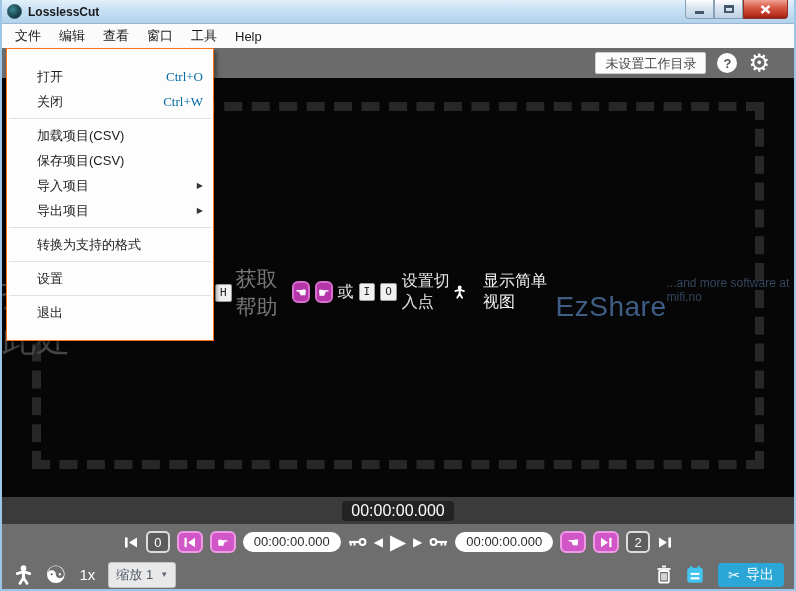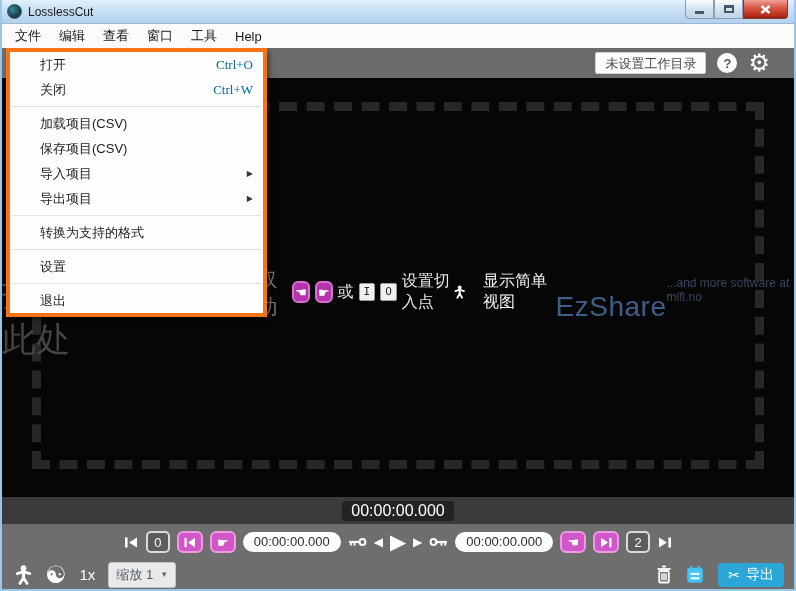--- a/index.html
+++ b/index.html
@@ -11,7 +11,7 @@
   
   .titlebar { position:absolute; top:0; left:-2px; width:796px; height:24px;
               background:linear-gradient(180deg,#e2f0fb 0%,#c8e0f4 45%,#b2d1ec 100%);
-              display:flex; align-items:center; padding-left:7px; border-bottom:1px solid #9ab8d4;}
+              display:flex; align-items:center; padding-left:7px; border-bottom:1px solid #9ab8d4;font-weight:bold;}
   .appicon { width:15px; height:15px; border-radius:50%;
              background:radial-gradient(circle at 35% 35%,#3a8d95 0%,#1d4850 55%,#102c33 100%);
              margin-right:6px; border:1px solid #2a5a60;}

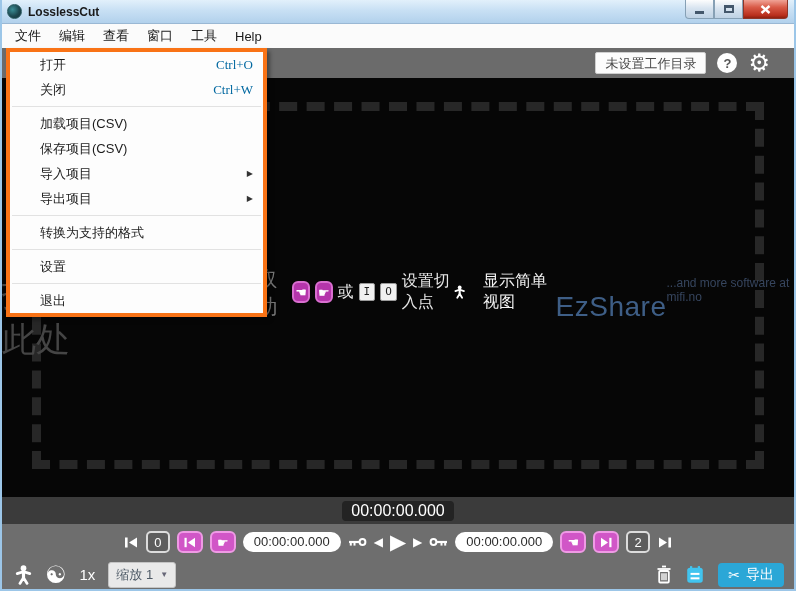--- a/index.html
+++ b/index.html
@@ -33,8 +33,8 @@
   .menubar .mitem { font-size:13px; color:#1a1a1a; padding:0 9px; display:flex; align-items:center; cursor:default; }
 
   
-  .dropdown { position:absolute; top:48px; left:4px; width:261px; background:#fdfdfd;
-              border:4px solid #f97316; box-shadow:3px 3px 4px rgba(0,0,0,.35); z-index:50; padding:0 0; }
+  .dropdown { position:absolute; top:48px; left:4px; width:208px; background:#fdfdfd;
+              border:1px solid #f97316; box-shadow:3px 3px 4px rgba(0,0,0,.35); z-index:50; padding:15px 0; }
   .ditem { height:25px; display:flex; align-items:center; padding:0 10px 0 30px; font-size:13px; color:#1c1c1c; position:relative; }
   .ditem .shortcut { margin-left:auto; color:#0369a1;font-family:Liberation Serif, serif; }
   .ditem .subarrow { margin-left:auto; font-size:8px; color:#333; }

